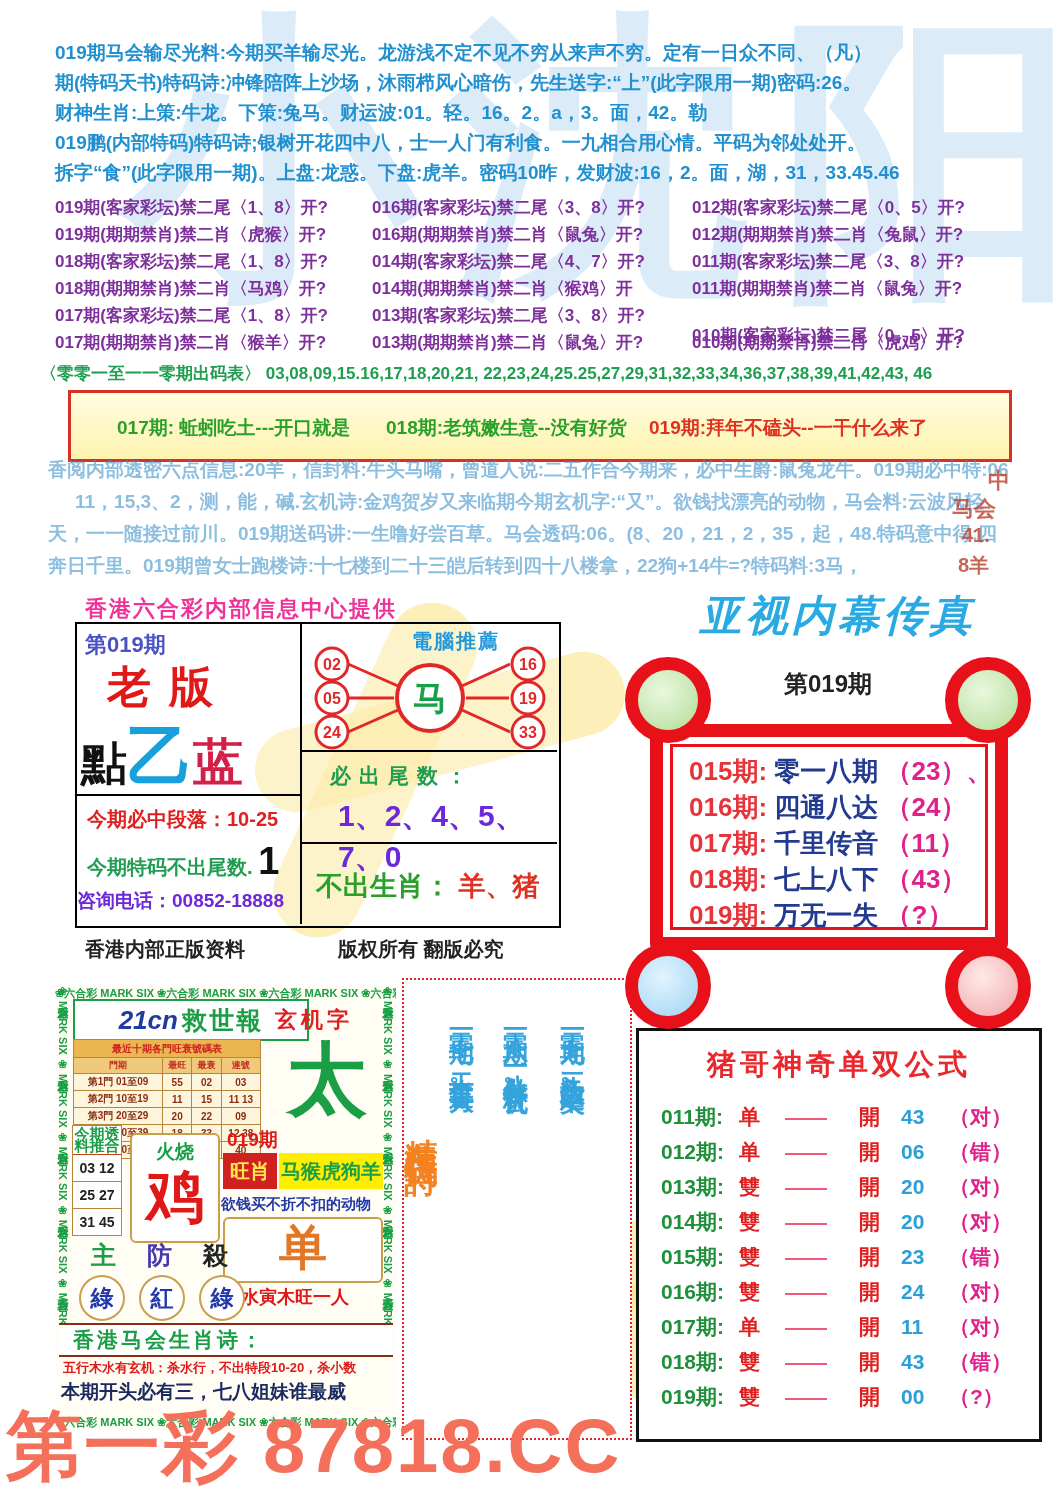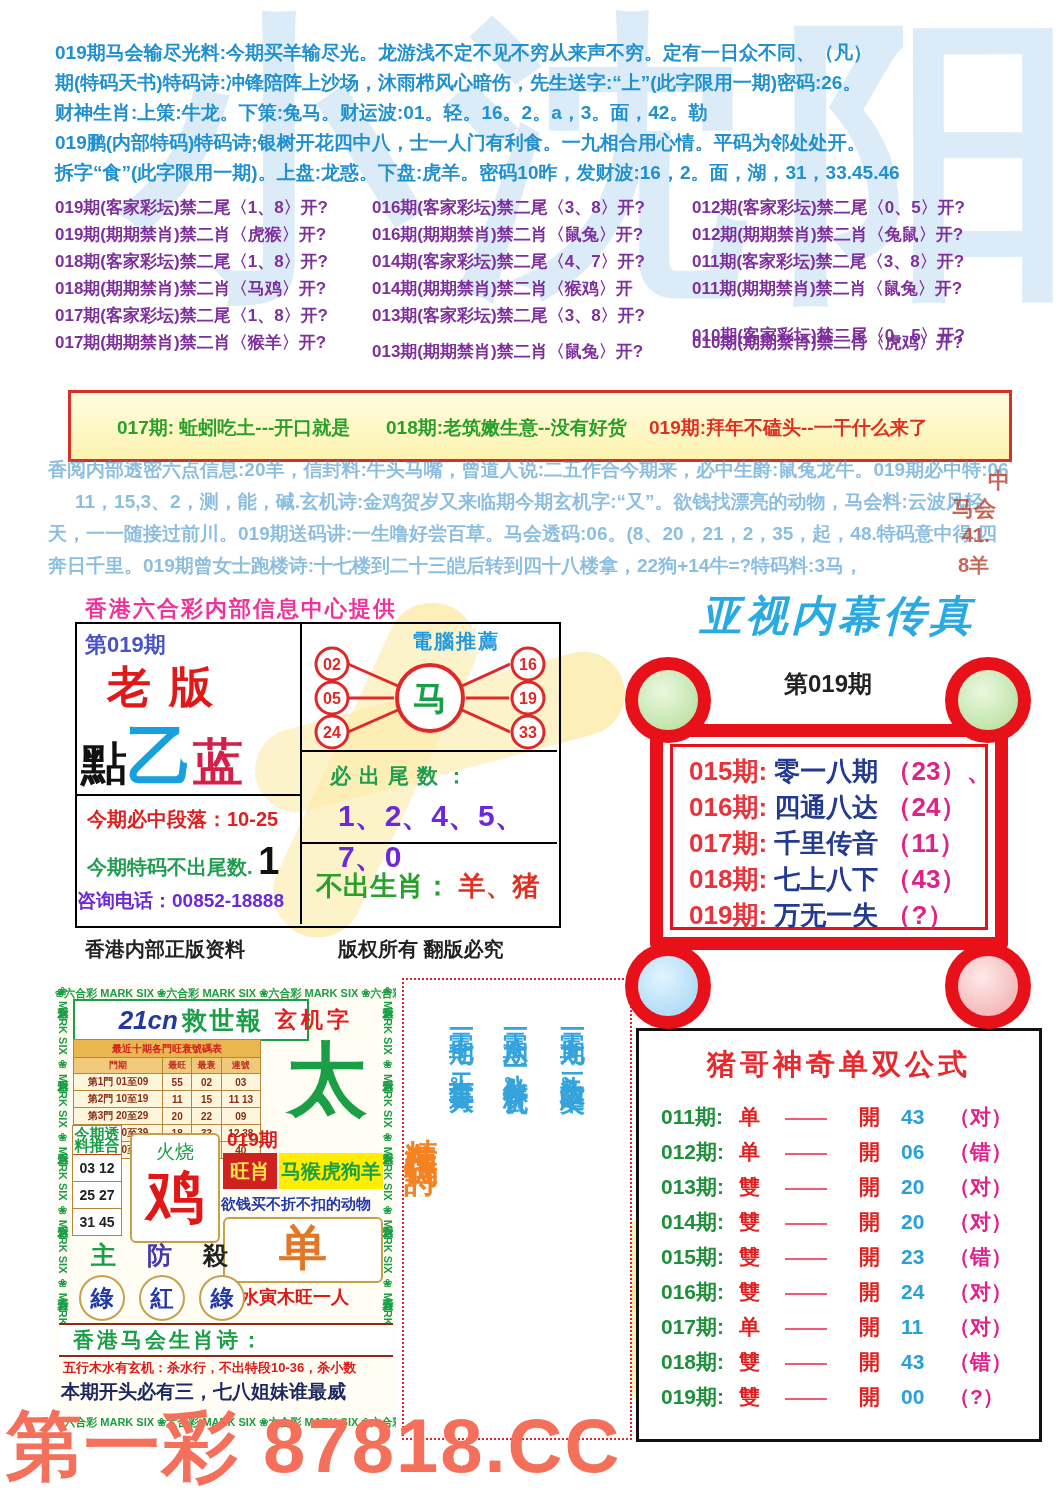--- a/index.html
+++ b/index.html
@@ -143,7 +143,7 @@
   <div class="ban" style="left:372px;top:250px;">014期(客家彩坛)禁二尾〈4、7〉开?</div>
   <div class="ban" style="left:372px;top:277px;">014期(期期禁肖)禁二肖〈猴鸡〉开</div>
   <div class="ban" style="left:372px;top:304px;">013期(客家彩坛)禁二尾〈3、8〉开?</div>
-  <div class="ban" style="left:372px;top:331px;margin-top:9px;">013期(期期禁肖)禁二肖〈鼠兔〉开?</div>
+  <div class="ban" style="left:372px;top:331px;">013期(期期禁肖)禁二肖〈鼠兔〉开?</div>
   <div class="ban" style="left:692px;top:196px;">012期(客家彩坛)禁二尾〈0、5〉开?</div>
   <div class="ban" style="left:692px;top:223px;">012期(期期禁肖)禁二肖〈兔鼠〉开?</div>
   <div class="ban" style="left:692px;top:250px;">011期(客家彩坛)禁二尾〈3、8〉开?</div>

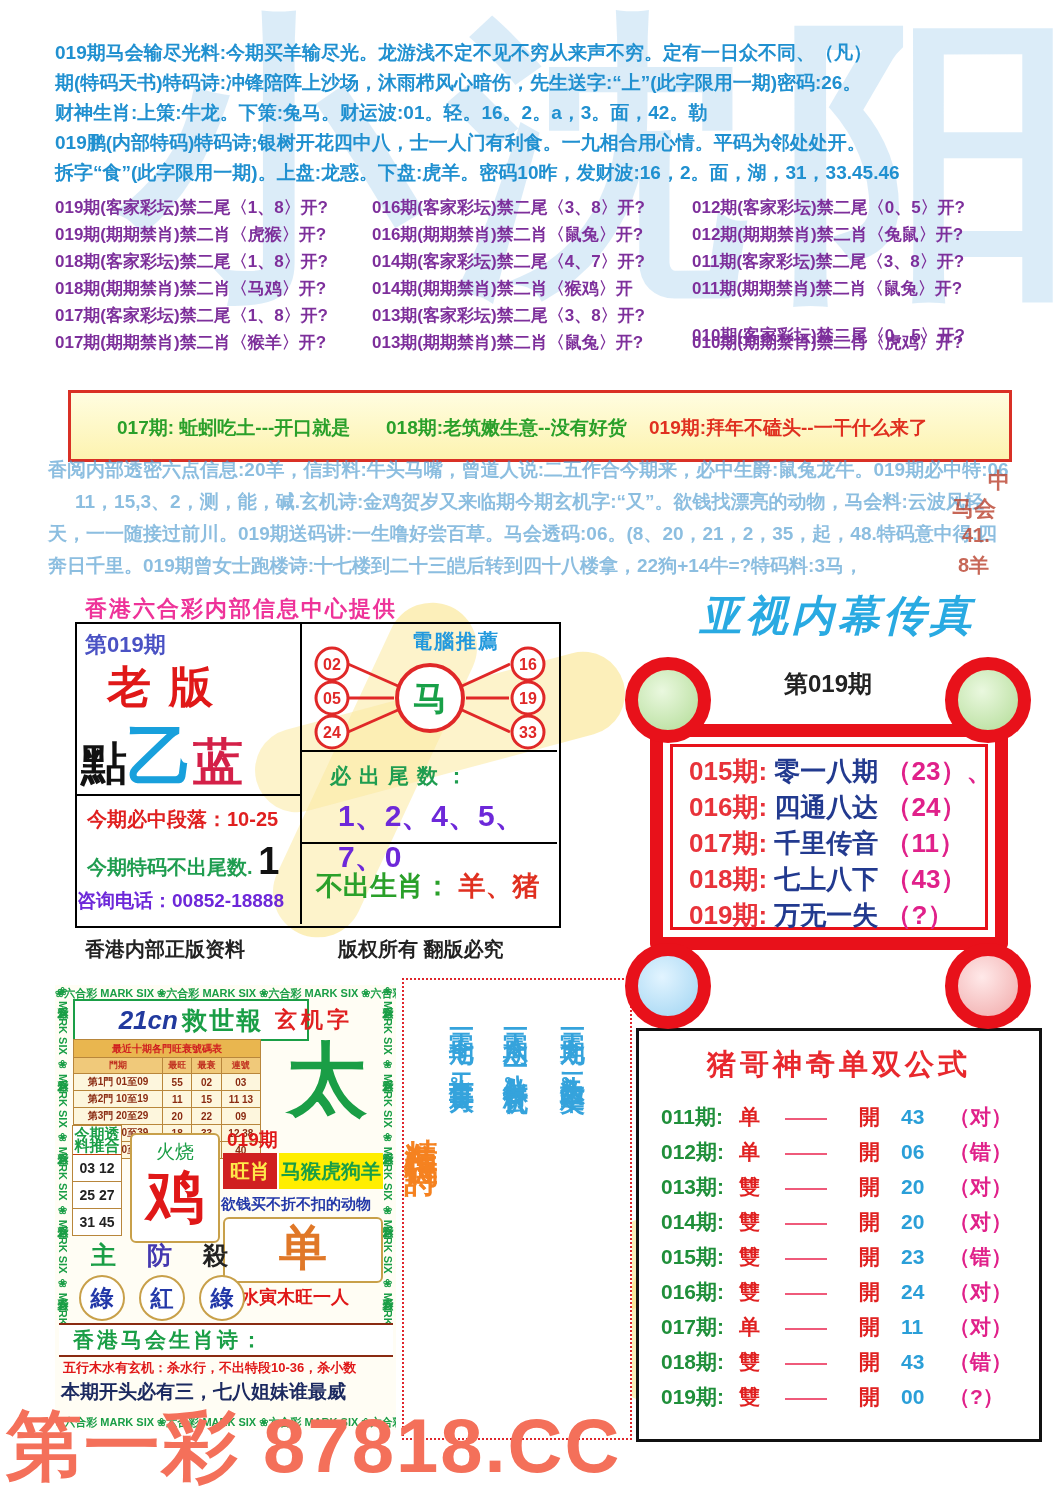--- a/index.html
+++ b/index.html
@@ -151,6 +151,10 @@
   <div class="ban" style="left:692px;top:304px;margin-top:20px;">010期(客家彩坛)禁二尾〈0、5〉开?</div>
   <div class="ban" style="left:692px;top:331px;">010期(期期禁肖)禁二肖〈虎鸡〉开?</div>
 
+  <div class="code">
+    <span>〈零零一至一一零期出码表〉</span>
+    <span>03,08,09,15.16,17,18,20,21,  22,23,24,25.25,27,29,31,32,33,34,36,37,38,39,41,42,43,  46</span>
+  </div>
 
   <div class="riddle">
     <span class="green" style="left:46px;">017期: 蚯蚓吃土---开口就是</span>

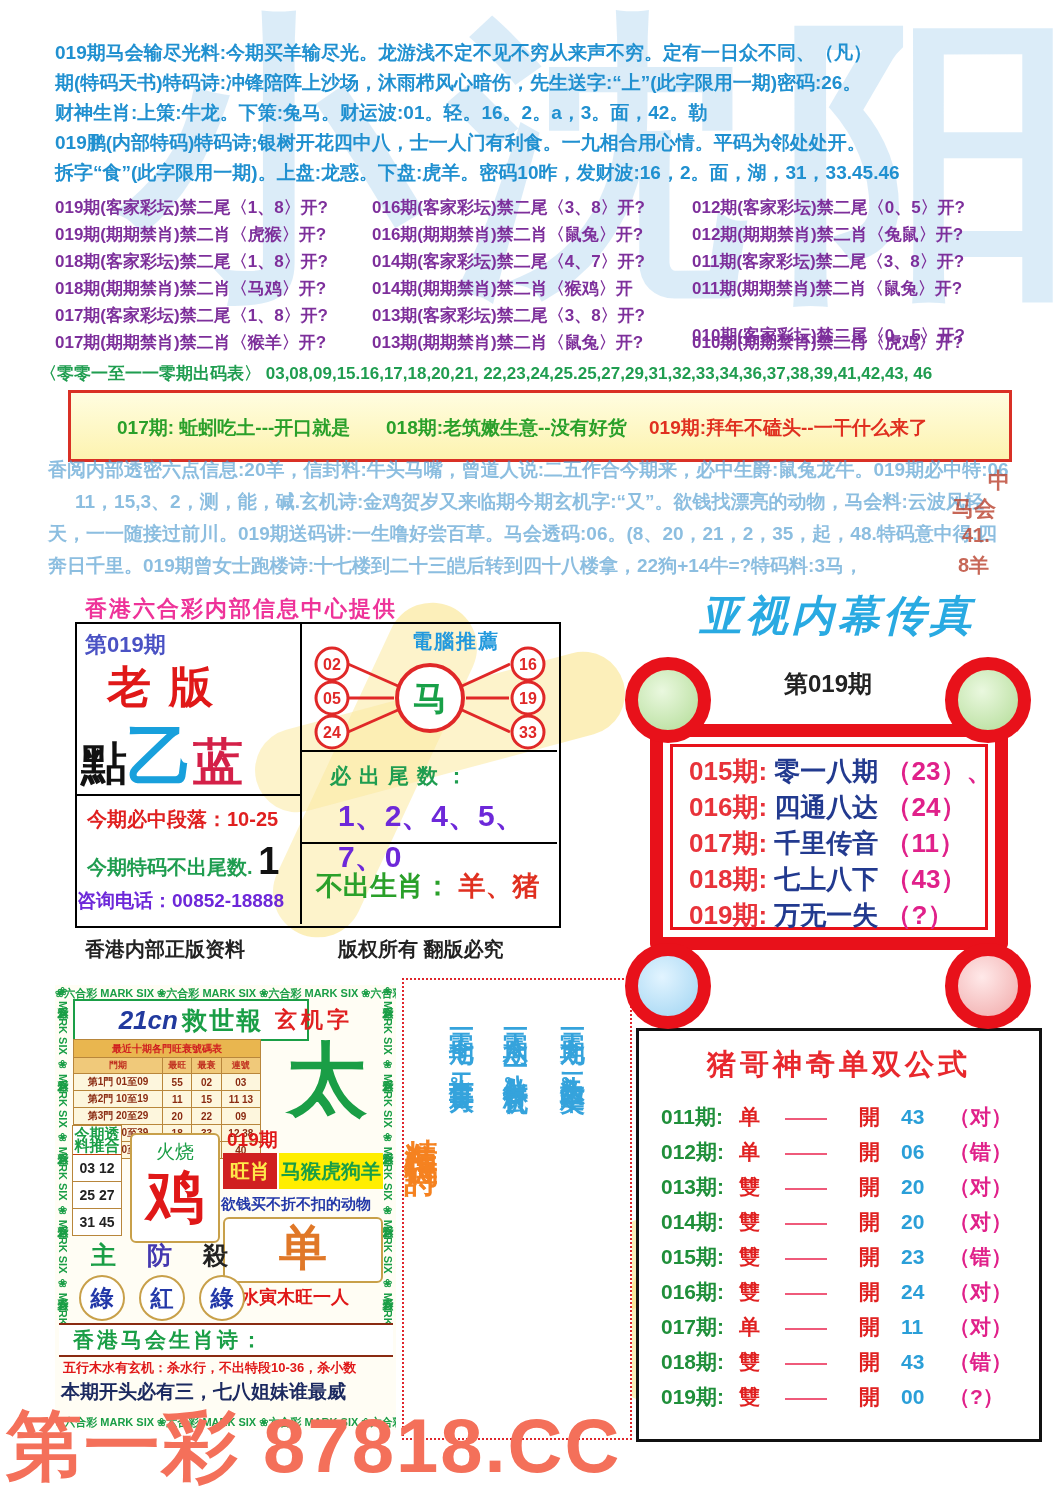--- a/index.html
+++ b/index.html
@@ -87,7 +87,7 @@
   .tips .tn{font-size:14px;font-weight:700;color:#222;line-height:26px;border-bottom:1px solid #b8863b;}
   .tips .tn:last-child{border-bottom:none;}
   .fireframe{position:absolute;left:75px;top:148px;width:86px;height:106px;border:2px solid #c8a04a;border-radius:6px;background:#fff;text-align:center;}
-  .fire{font-size:19px;font-weight:400;color:#1a9e46;margin-top:4px;}
+  .fire{font-size:19px;font-weight:700;color:#1a9e46;margin-top:4px;}
   .chicken{font-size:58px;font-weight:800;color:#e01818;line-height:62px;}
   .s-issue{position:absolute;left:172px;top:142px;font-size:19px;font-weight:800;color:#e01818;}
   .wang{position:absolute;left:168px;top:168px;width:54px;height:36px;background:#d02020;color:#ffe94a;

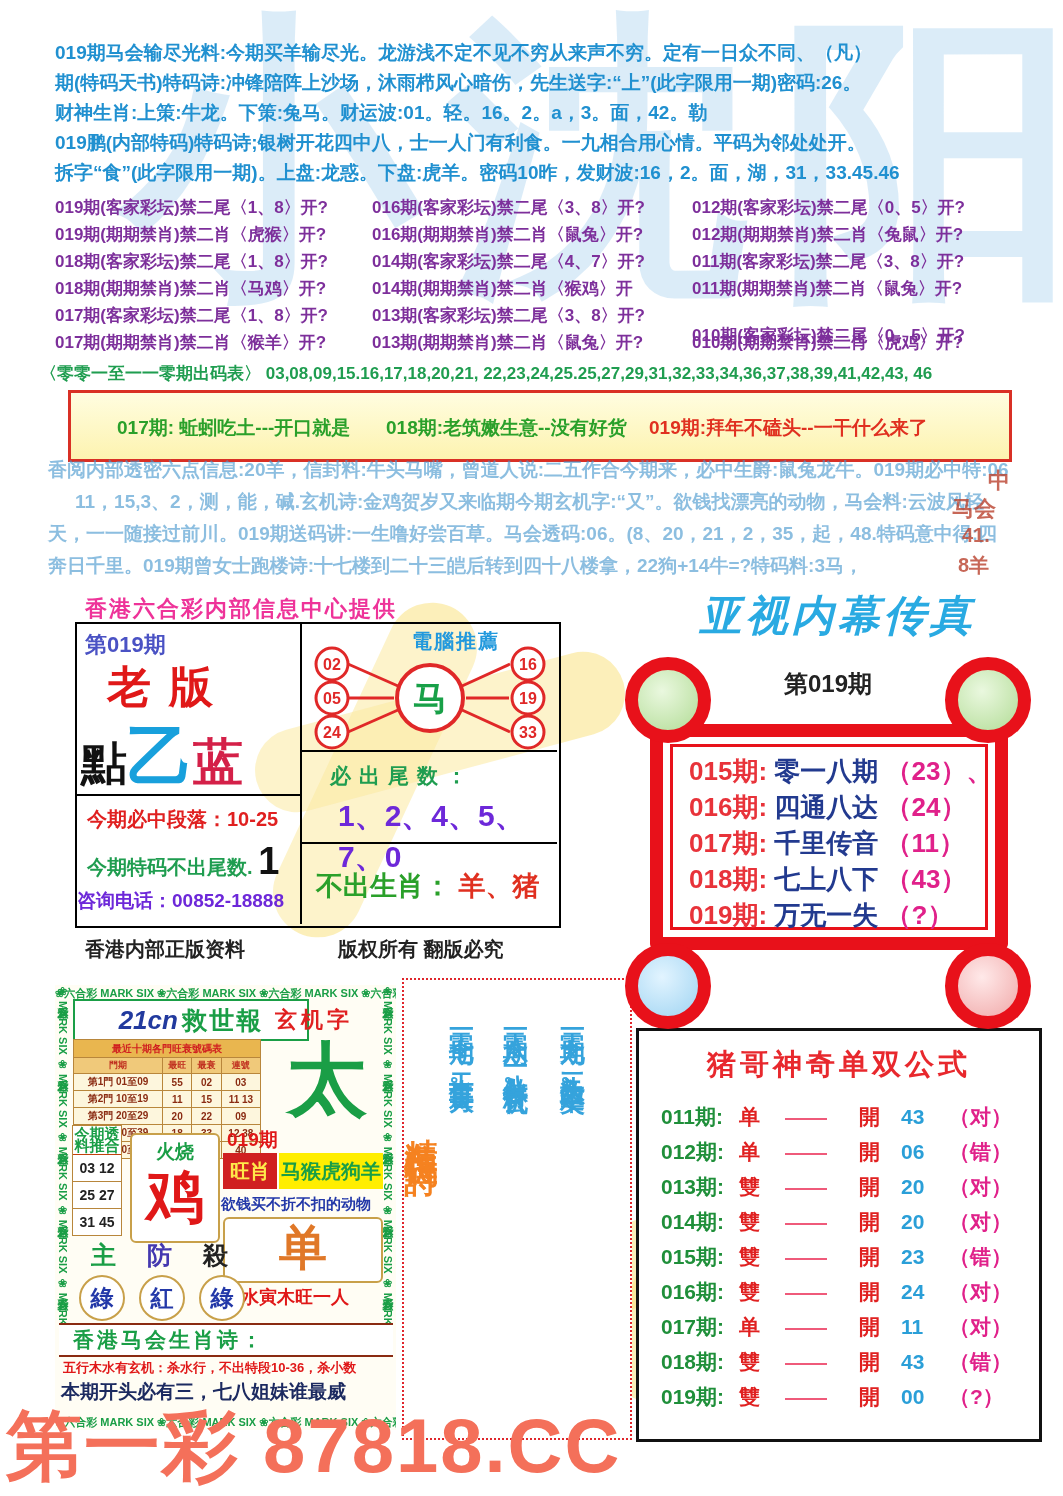--- a/index.html
+++ b/index.html
@@ -382,7 +382,7 @@
     <div class="circ" style="left:144px;">綠</div>
 
     <div class="poemstrip">香港马会生肖诗：</div>
-    <div class="s-l1">五行木水有玄机：杀水行，不出特段10-36，杀小数</div>
+    <div class="s-l1">五行木水有玄机：杀水行，不出特段10-20，杀小数</div>
     <div class="s-l2">本期开头必有三，七八姐妹谁最威</div>
   </div>
 

